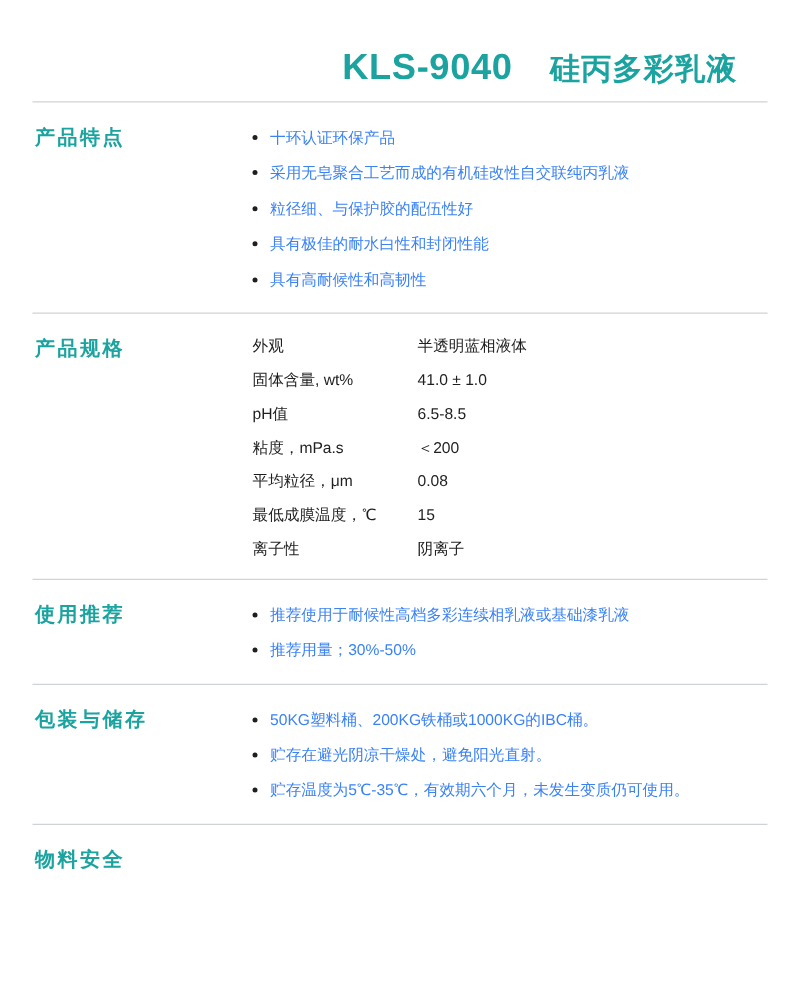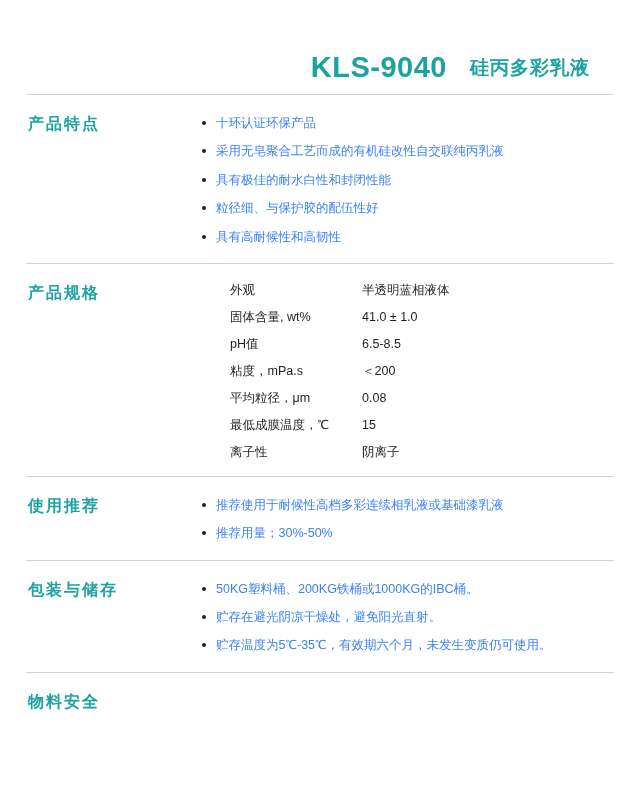--- a/index.html
+++ b/index.html
@@ -24,12 +24,11 @@
   
   .header {
     display: flex;
-    align-items: center;
+    align-items: flex-end;
     justify-content: flex-end;
-    padding-top: 51px;
+    padding-top: 38px;
     padding-right: 24px;
     padding-bottom: 10px;
-    gap: 15px;
   }
   .product-code {
     font-size: 29px;

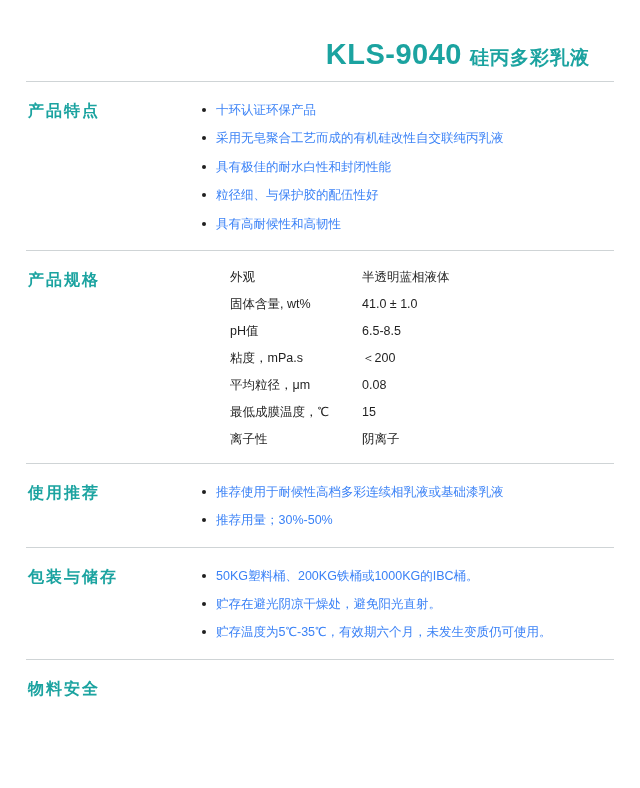--- a/index.html
+++ b/index.html
@@ -38,10 +38,10 @@
     font-family: "Liberation Sans", sans-serif;
   }
   .product-name {
-    font-size: 19px;
+    font-size: 24px;
     font-weight: bold;
     color: #1ba3a0;
-    margin-left: 8px;
+    margin-left: 30px;
     letter-spacing: 1px;
   }
   

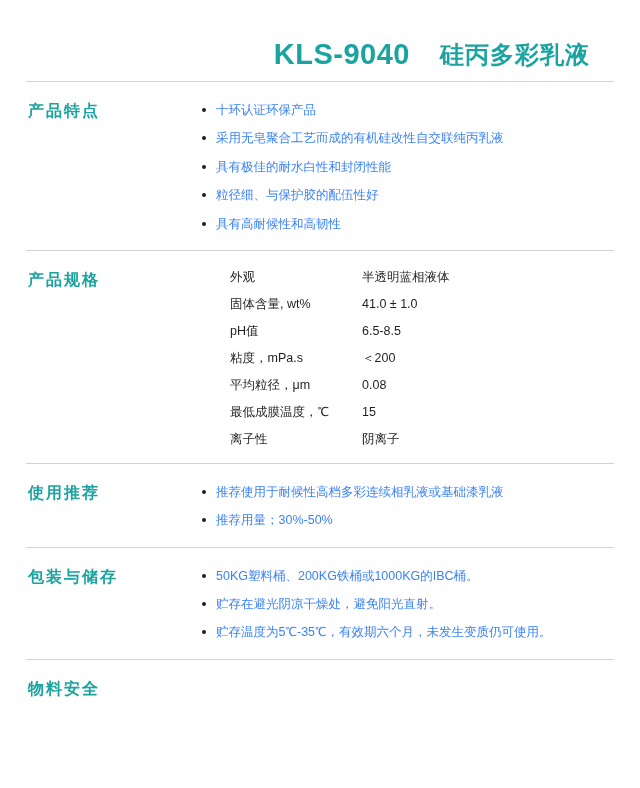--- a/index.html
+++ b/index.html
@@ -139,8 +139,8 @@
       <ul class="bullets">
         <li>十环认证环保产品</li>
         <li>采用无皂聚合工艺而成的有机硅改性自交联纯丙乳液</li>
+        <li>粒径细、与保护胶的配伍性好</li>
         <li>具有极佳的耐水白性和封闭性能</li>
-        <li>粒径细、与保护胶的配伍性好</li>
         <li>具有高耐候性和高韧性</li>
       </ul>
     </div>

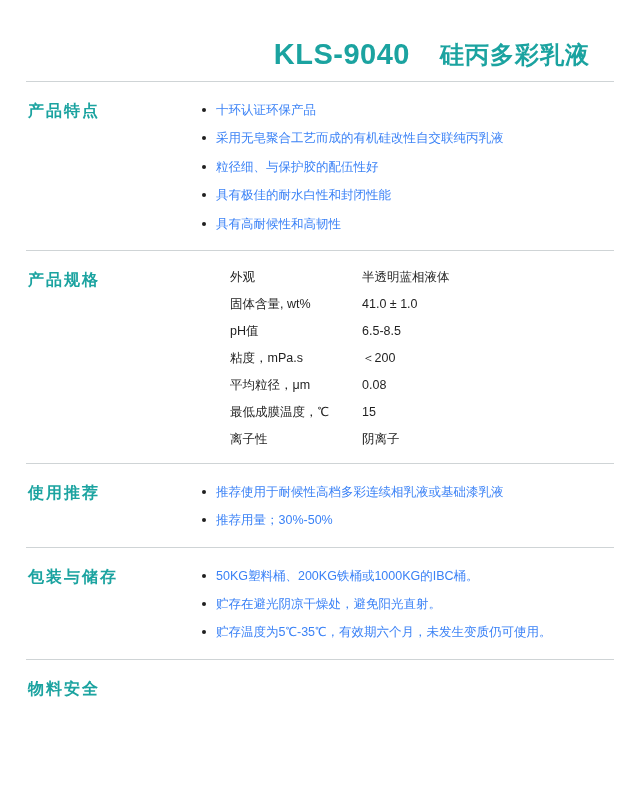--- a/index.html
+++ b/index.html
@@ -101,7 +101,6 @@
     border-collapse: collapse;
     font-size: 12.5px;
     color: #1f1f1f;
-    margin-left: 28px;
   }
   table.spec td {
     padding: 0 0 12px 0;

